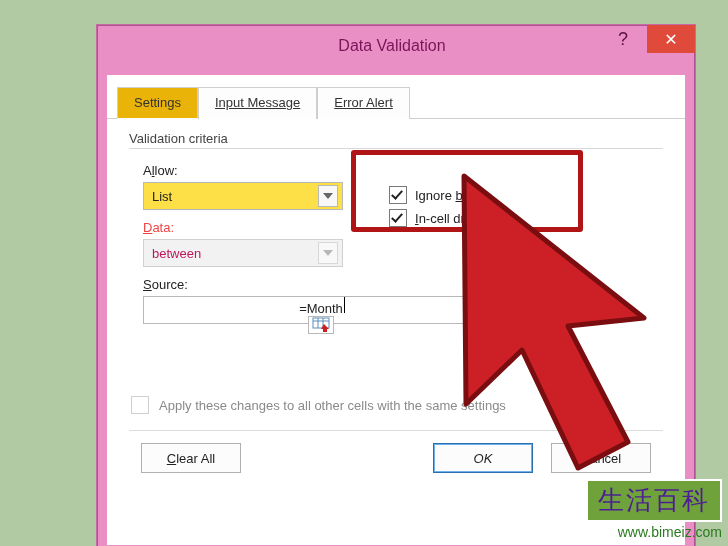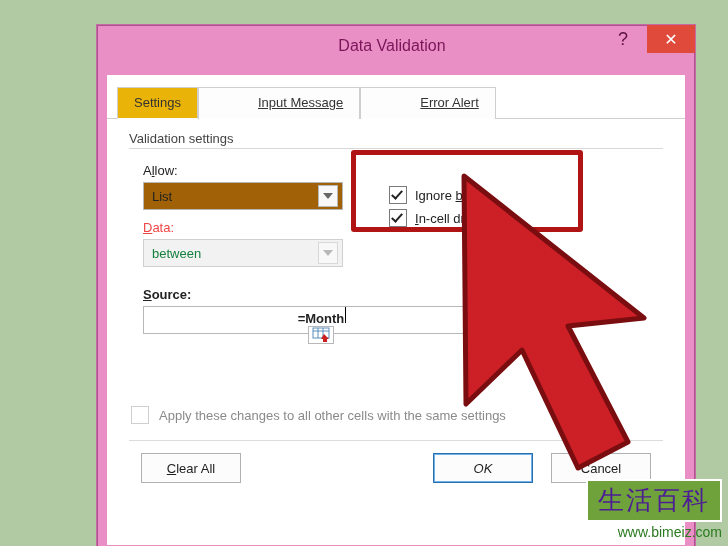--- a/index.html
+++ b/index.html
@@ -74,7 +74,7 @@
     border-bottom:1px solid #fff;
     text-align:right;
   }
-  .tab .u { text-decoration:underline;margin-left:43px; }
+  .tab .u { text-decoration:underline; }
 
   .content {
     padding:12px 22px 10px 22px;

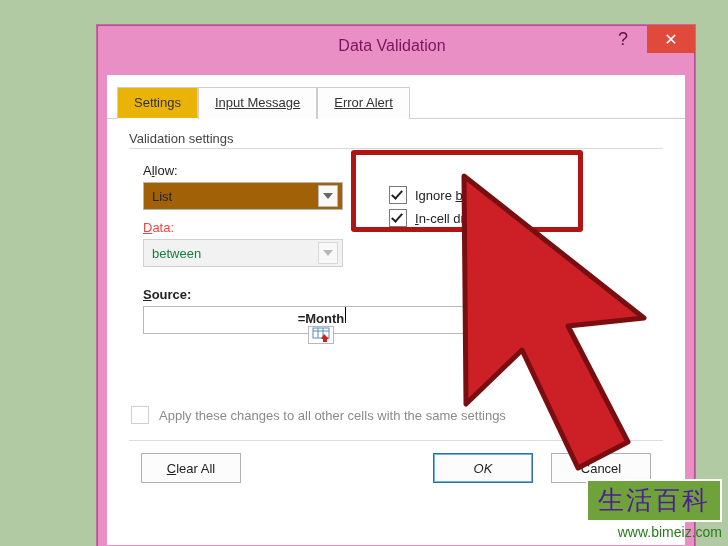--- a/index.html
+++ b/index.html
@@ -230,7 +230,7 @@
     </div>
 
     <div class="content">
-      <div class="fieldset-label">Validation settings</div>
+      <div class="fieldset-label">Validation criteria</div>
       <hr class="hr">
 
       <div class="row">

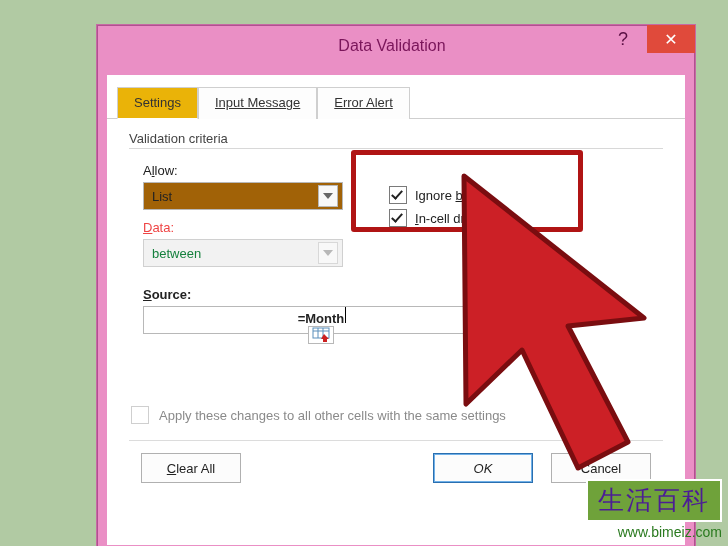--- a/index.html
+++ b/index.html
@@ -102,7 +102,7 @@
     display:flex; align-items:center;
     width:200px; height:28px;
     border:1px solid #b8b8b8;
-    background:#a16207;
+    background:#fde047;
     padding:0 4px 0 8px;
     justify-content:space-between;
   }

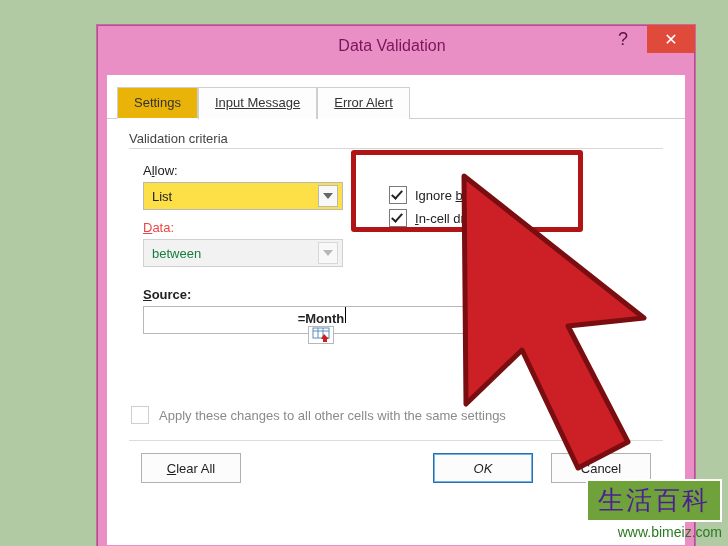--- a/index.html
+++ b/index.html
@@ -106,7 +106,7 @@
     padding:0 4px 0 8px;
     justify-content:space-between;
   }
-  .combo.disabled { background:#f2f2f2; color:#15803d; border-color:#d0d0d0; }
+  .combo.disabled { background:#f2f2f2; color:#be185d; border-color:#d0d0d0; }
   .combo .drop {
     width:20px; height:22px;
     border:1px solid #b8b8b8;

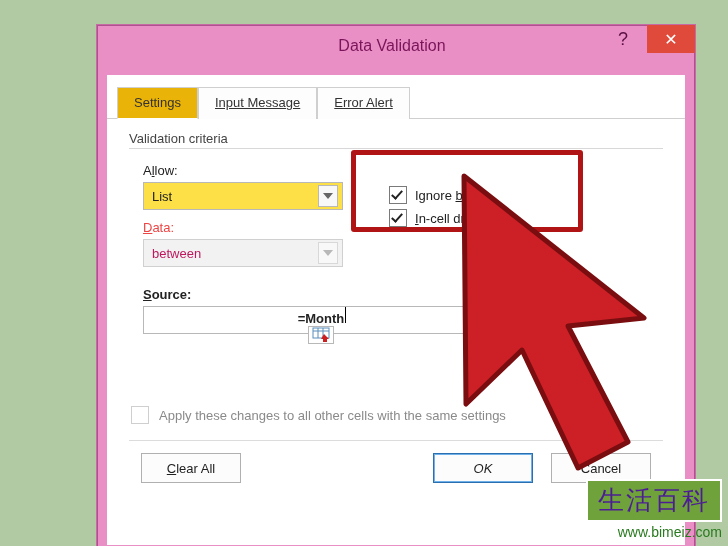--- a/index.html
+++ b/index.html
@@ -132,7 +132,7 @@
     transform:rotate(-48deg) translate(0px,-2px);
   }
 
-  .source-row { margin-top:20px; padding-left:14px;font-weight:bold; }
+  .source-row { margin-top:10px; padding-left:14px; }
   .source-input {
     display:flex; align-items:center;
     width:350px; height:28px;

